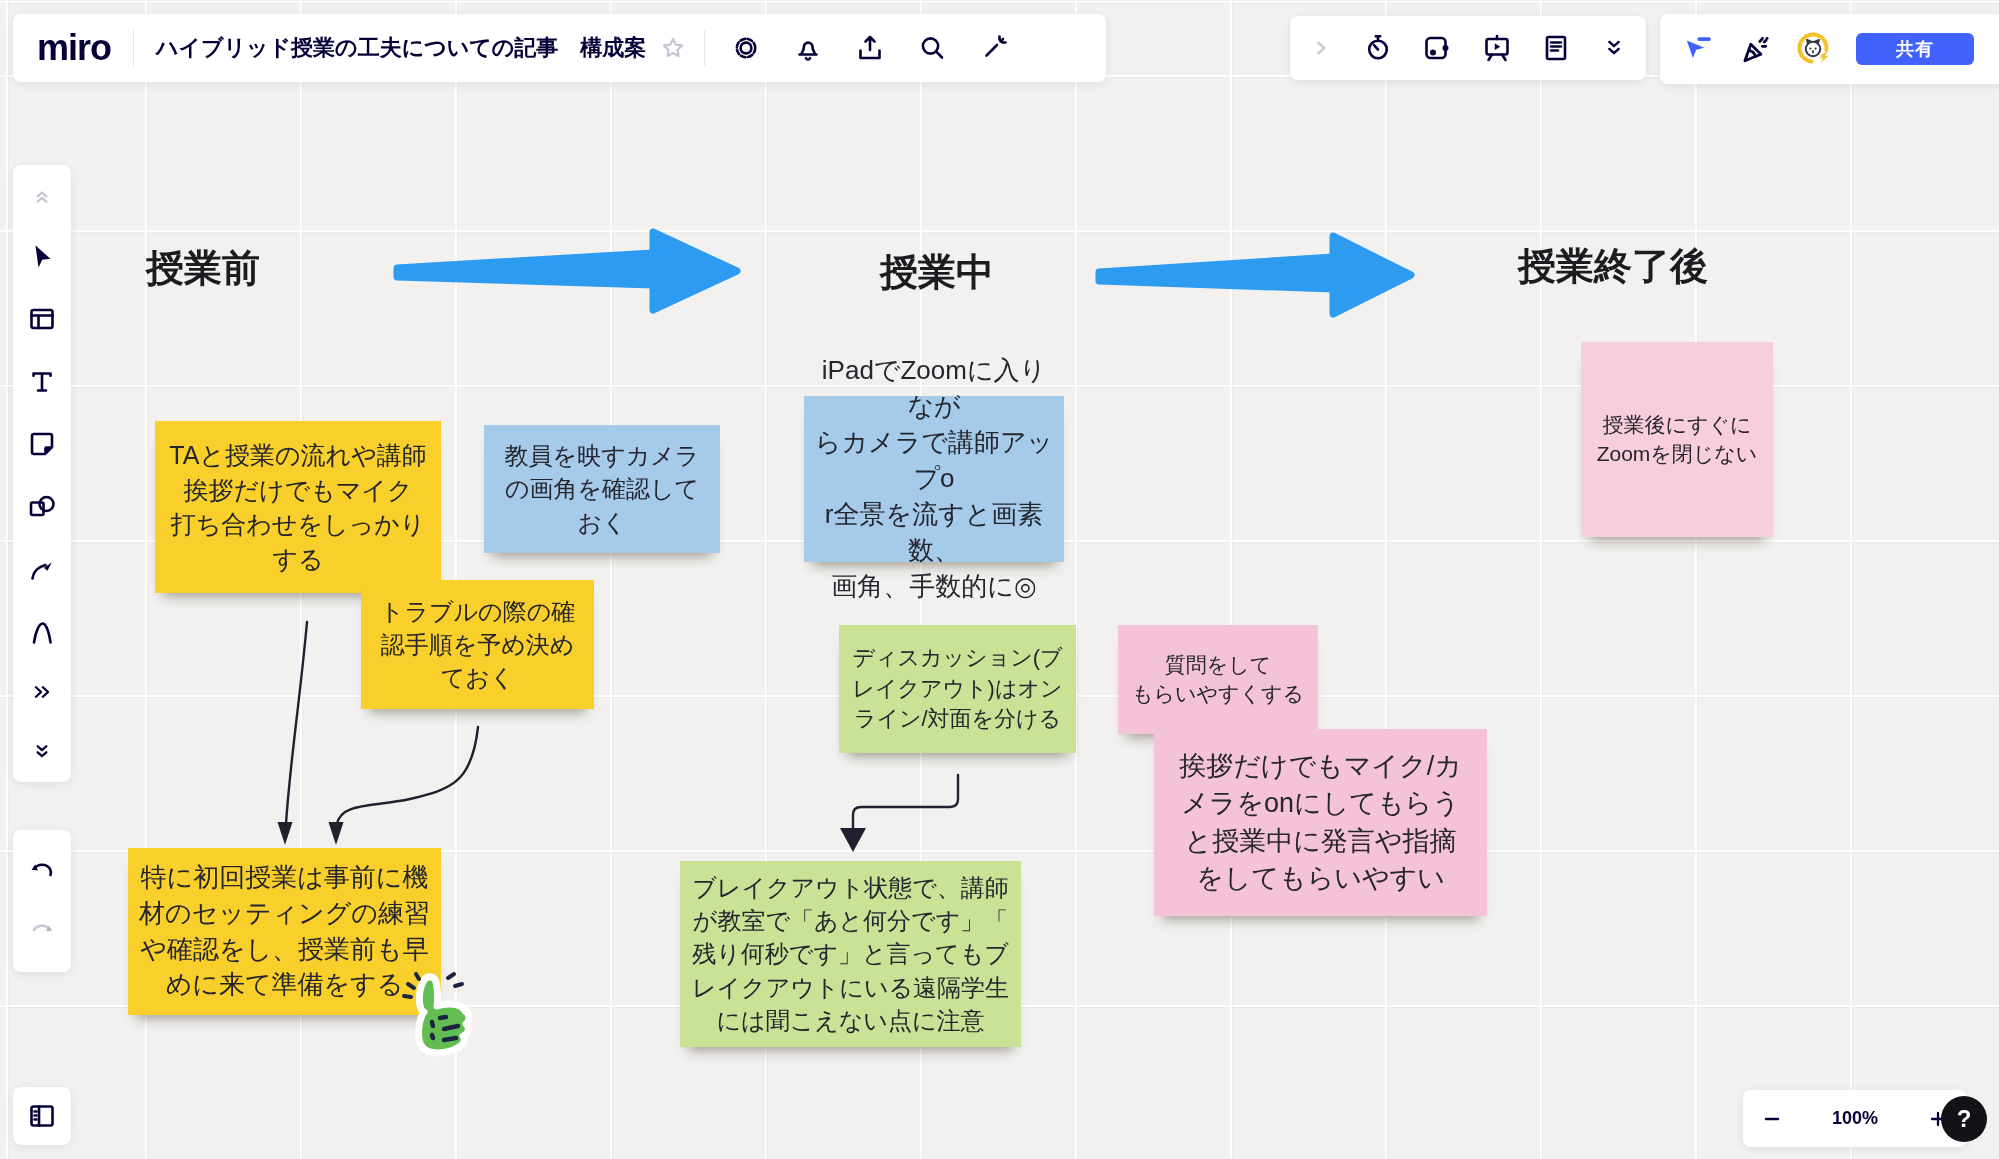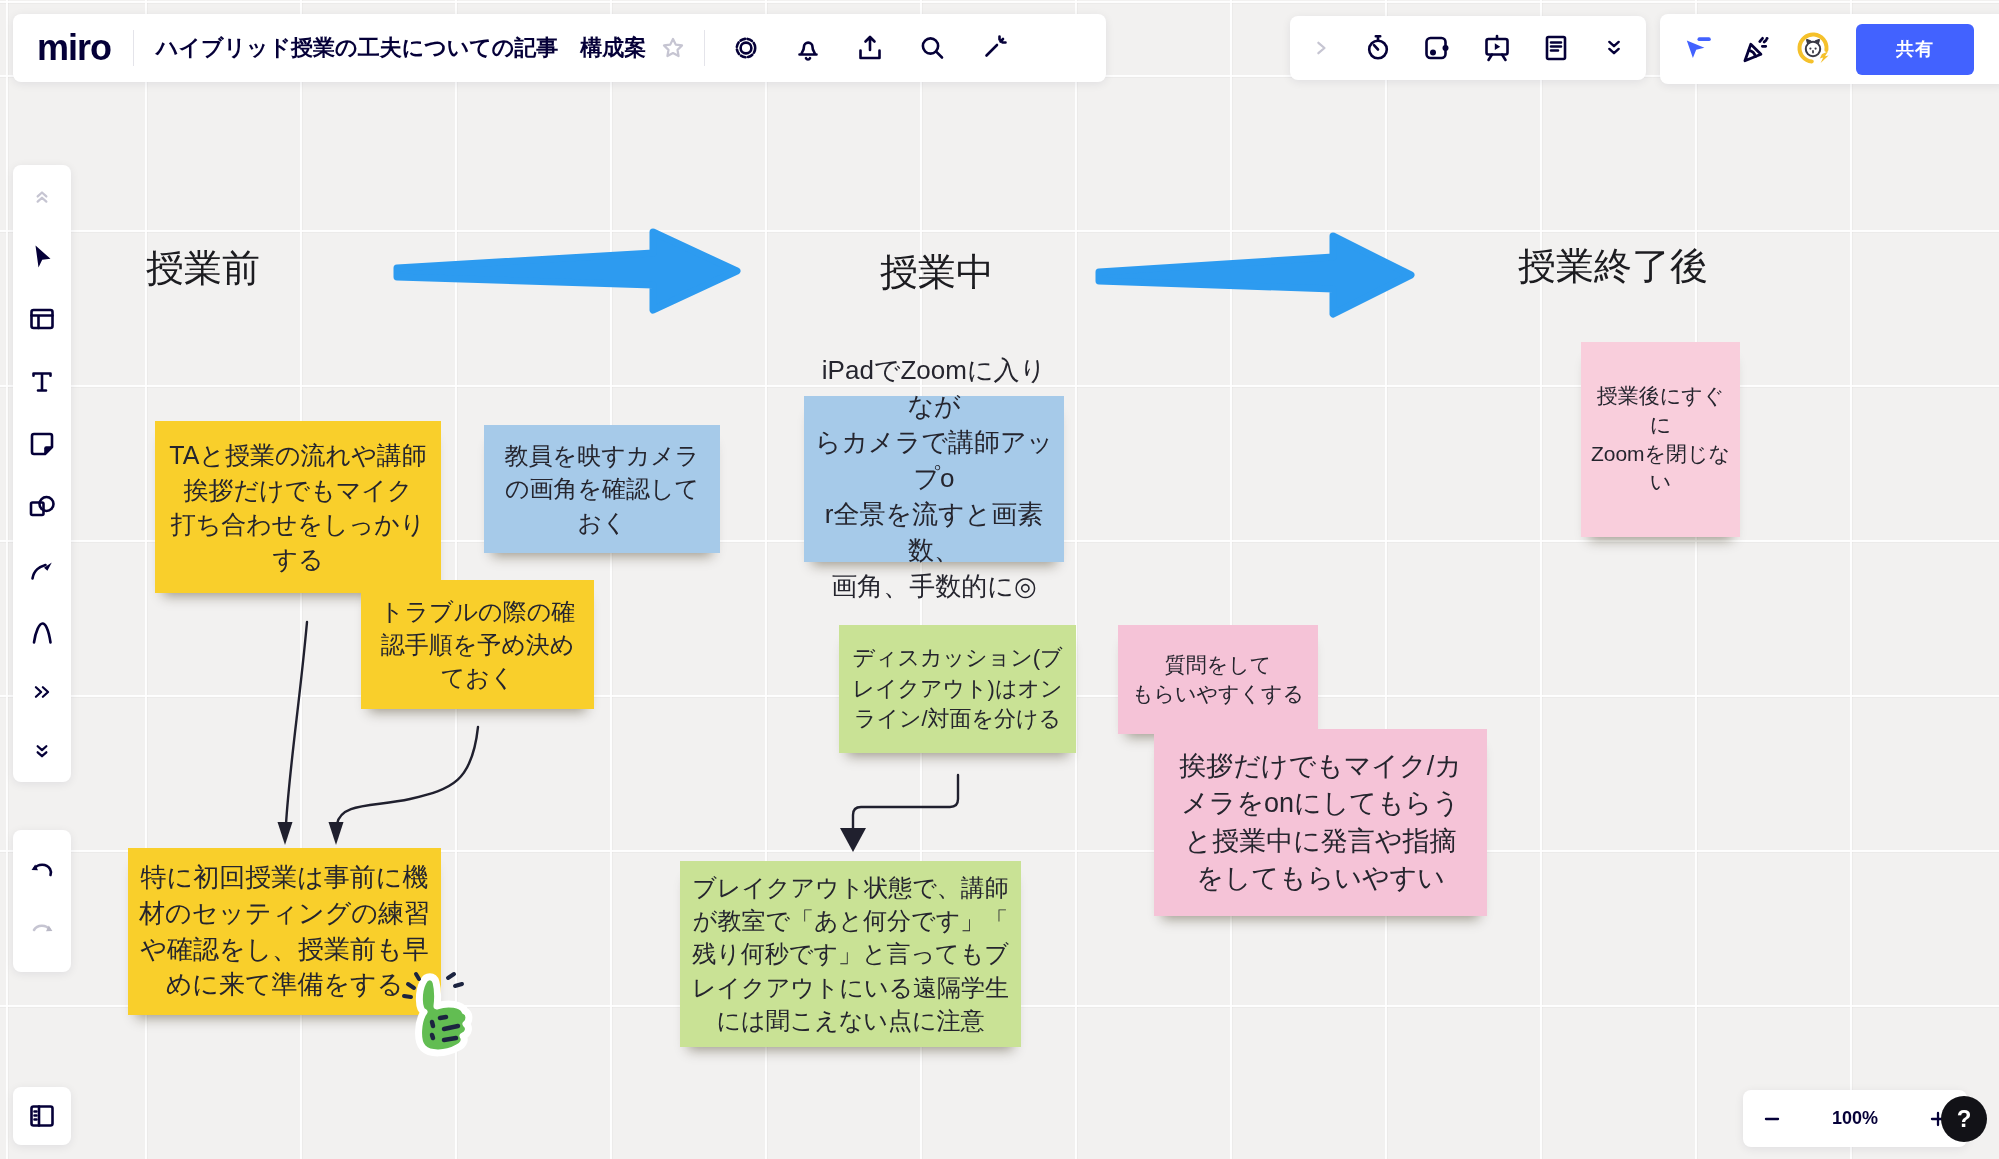--- a/index.html
+++ b/index.html
@@ -35,7 +35,7 @@
   
   .tools{left:1290px;top:16px;width:356px;height:64px;display:flex;align-items:center;justify-content:space-between;padding:0 18px}
   .collab{left:1660px;top:14px;width:346px;height:70px;display:flex;align-items:center;gap:24px;padding:0 16px 0 22px}
-  .share-btn{background:var(--share-blue);color:#fff;font-size:18px;font-weight:700;border:none;border-radius:6px;width:118px;height:51px;cursor:pointer;letter-spacing:1px}
+  .share-btn{background:var(--share-blue);color:#fff;font-size:18px;font-weight:700;border:none;border-radius:6px;width:118px;height:32px;cursor:pointer;letter-spacing:1px}
 
   
   .sidebar{left:13px;top:165px;width:58px;height:617px;display:flex;flex-direction:column;align-items:center;justify-content:space-between;padding:18px 0}

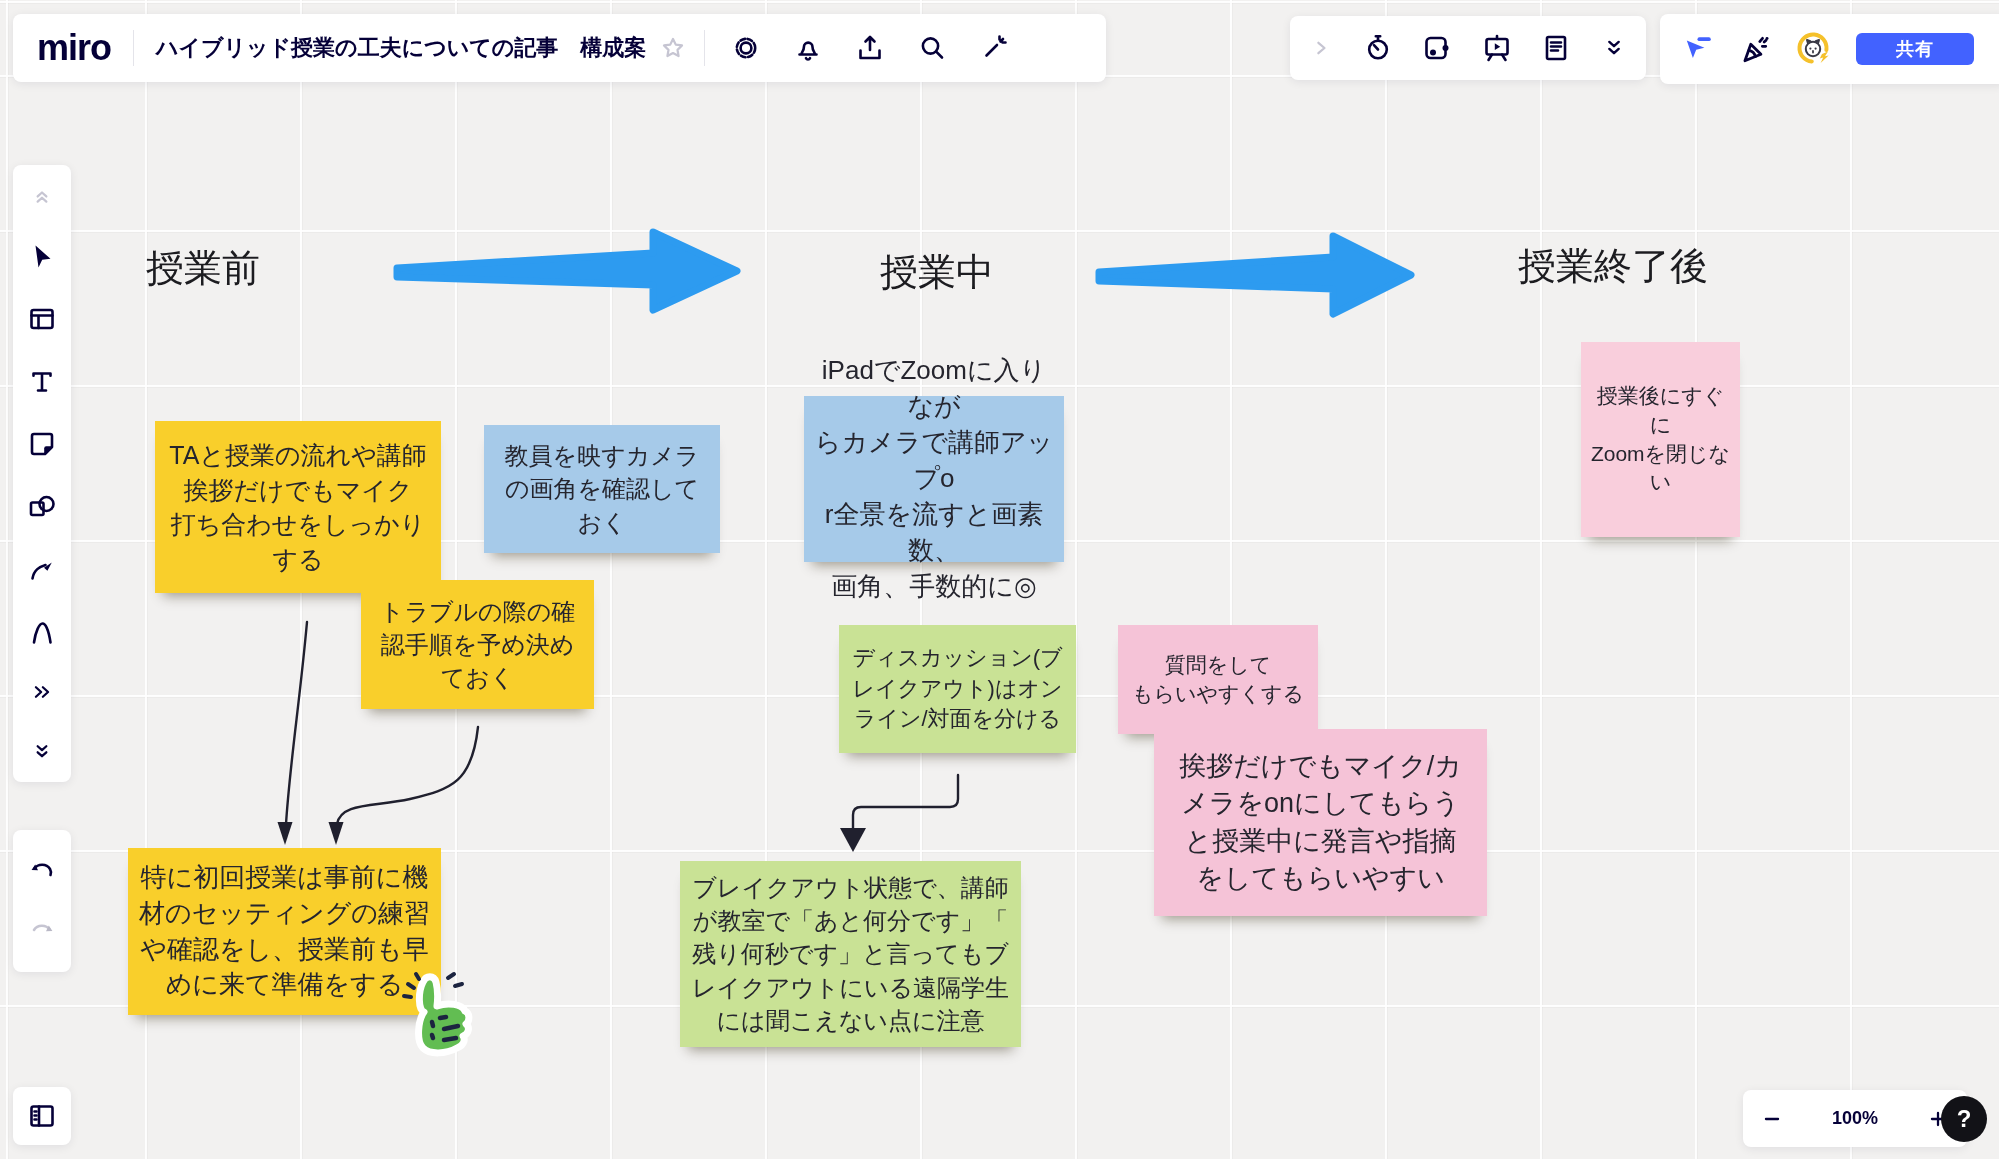--- a/index.html
+++ b/index.html
@@ -48,7 +48,7 @@
   .helpbtn{position:absolute;left:1941px;top:1096px;width:46px;height:46px;border-radius:50%;background:#121217;color:#fff;font-size:24px;font-weight:700;display:flex;align-items:center;justify-content:center;cursor:pointer}
 
   
-  .heading{position:absolute;font-size:38px;font-weight:400;color:#1c1c20;white-space:nowrap;cursor:pointer}
+  .heading{position:absolute;font-size:38px;font-weight:700;color:#1c1c20;white-space:nowrap;cursor:pointer}
   .note{position:absolute;display:flex;align-items:center;justify-content:center;text-align:center;
         white-space:pre-line;color:#25252e;line-height:1.38;cursor:pointer;
         box-shadow:0 11px 12px -8px rgba(40,30,0,.42);padding:6px}

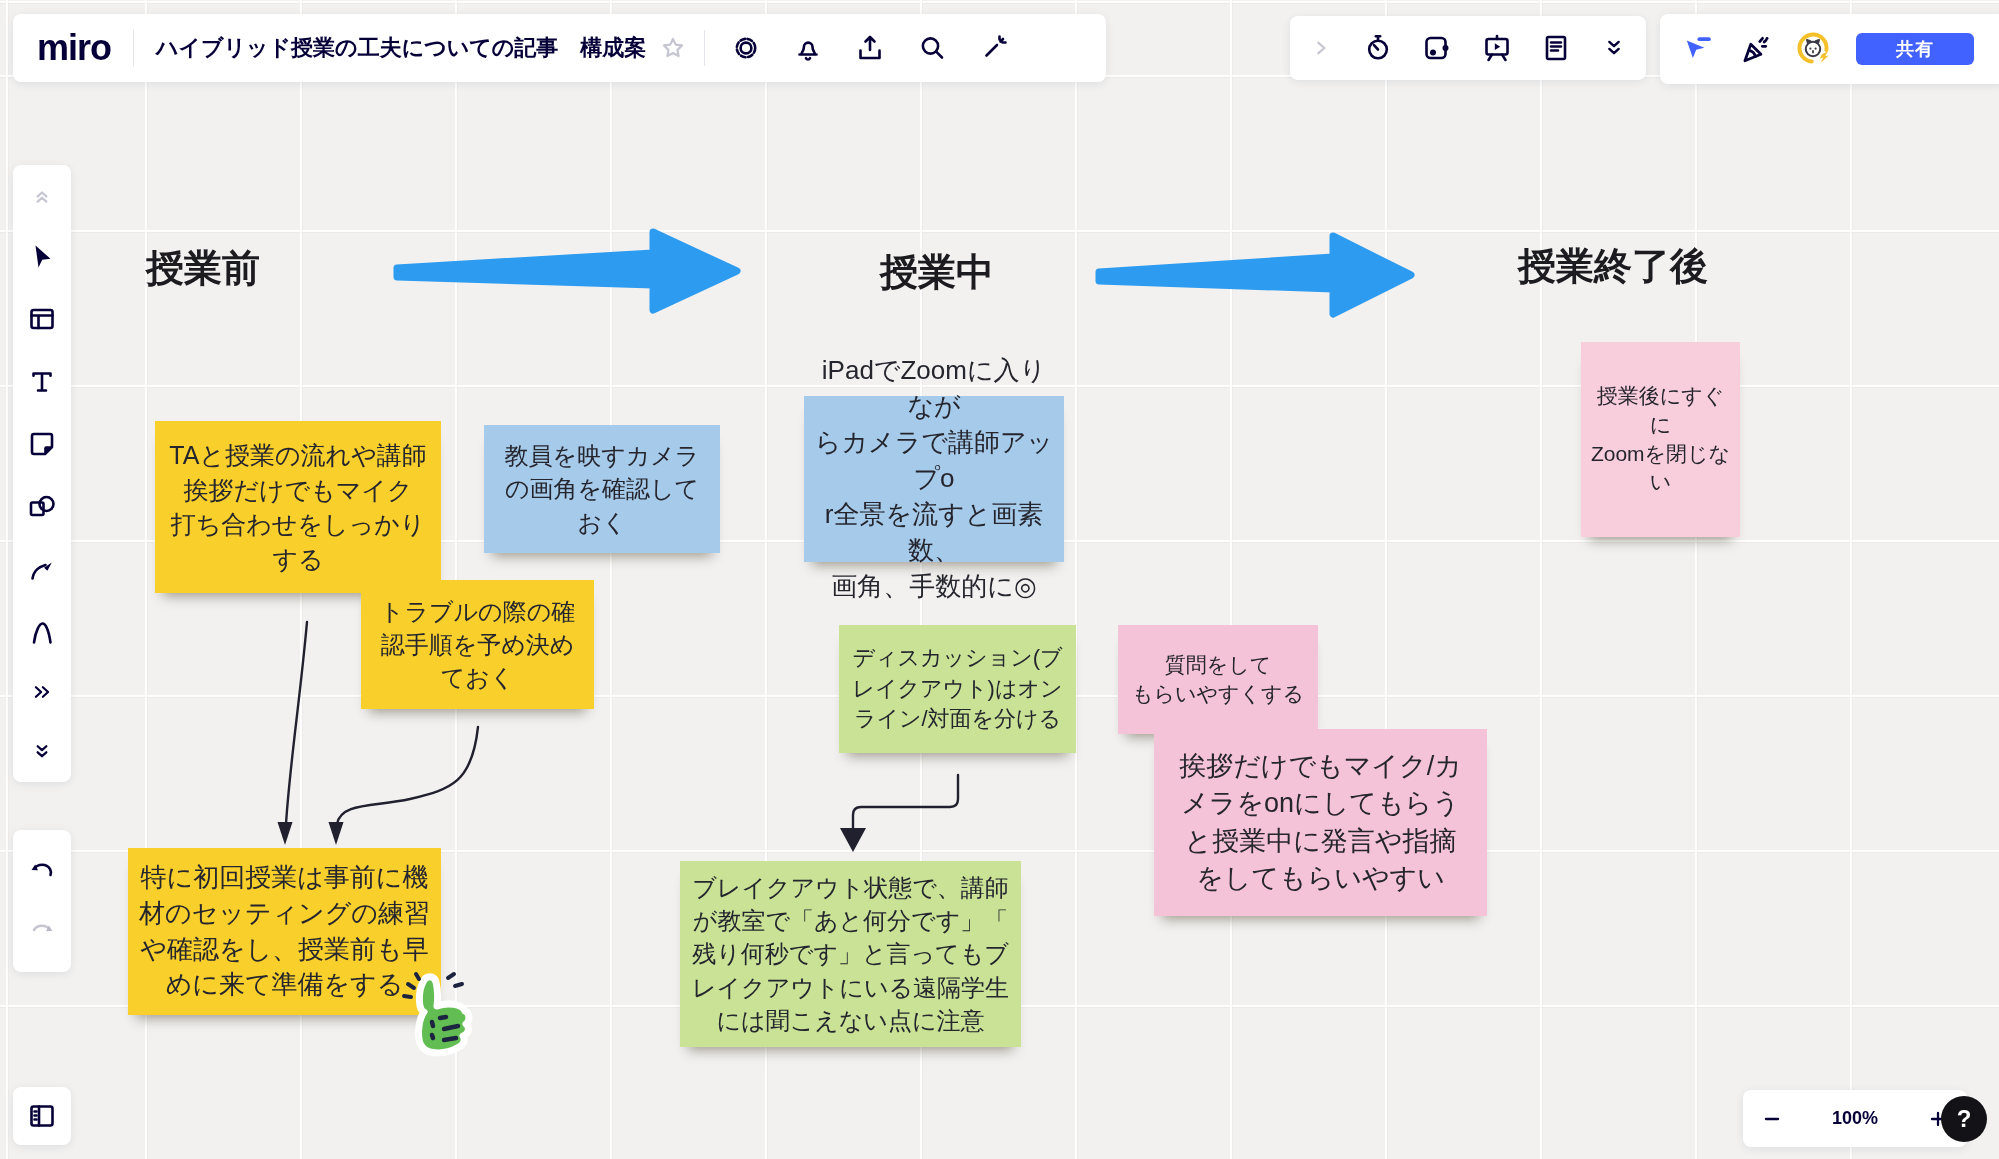--- a/index.html
+++ b/index.html
@@ -121,7 +121,7 @@
 メラをonにしてもらう
 と授業中に発言や指摘
 をしてもらいやすい</div>
-  <div class="note n-pink-light" style="left:1581px;top:342px;width:159px;height:195px;font-size:21px">授業後にすぐに
+  <div class="note n-pink-light" style="left:1581px;top:342px;width:192px;height:195px;font-size:21px">授業後にすぐに
 Zoomを閉じない</div>
 
   <svg style="position:absolute;left:396px;top:962px" width="82" height="100" viewBox="0 0 82 100">

